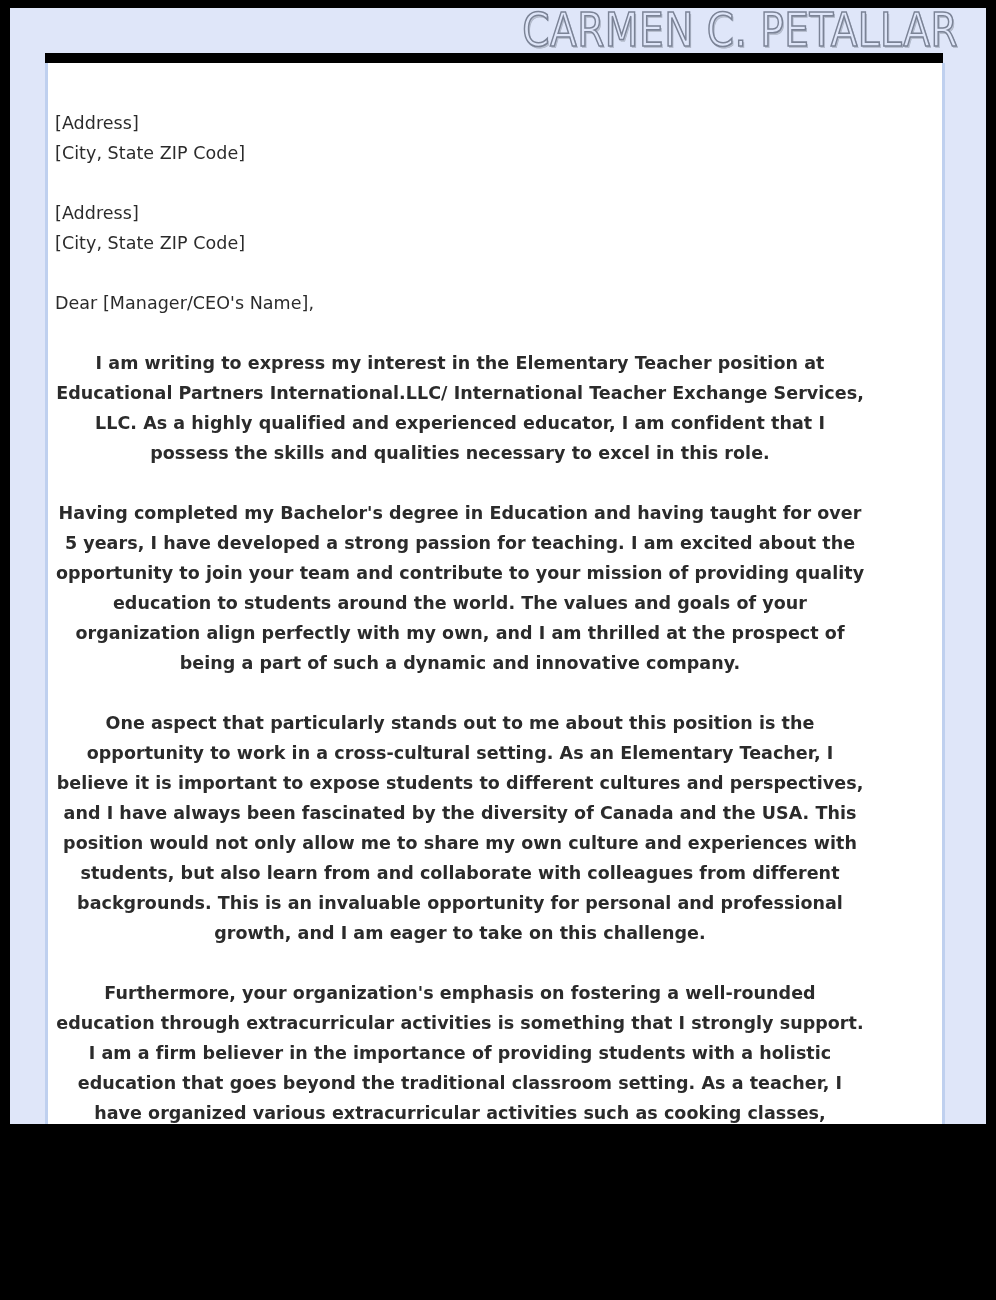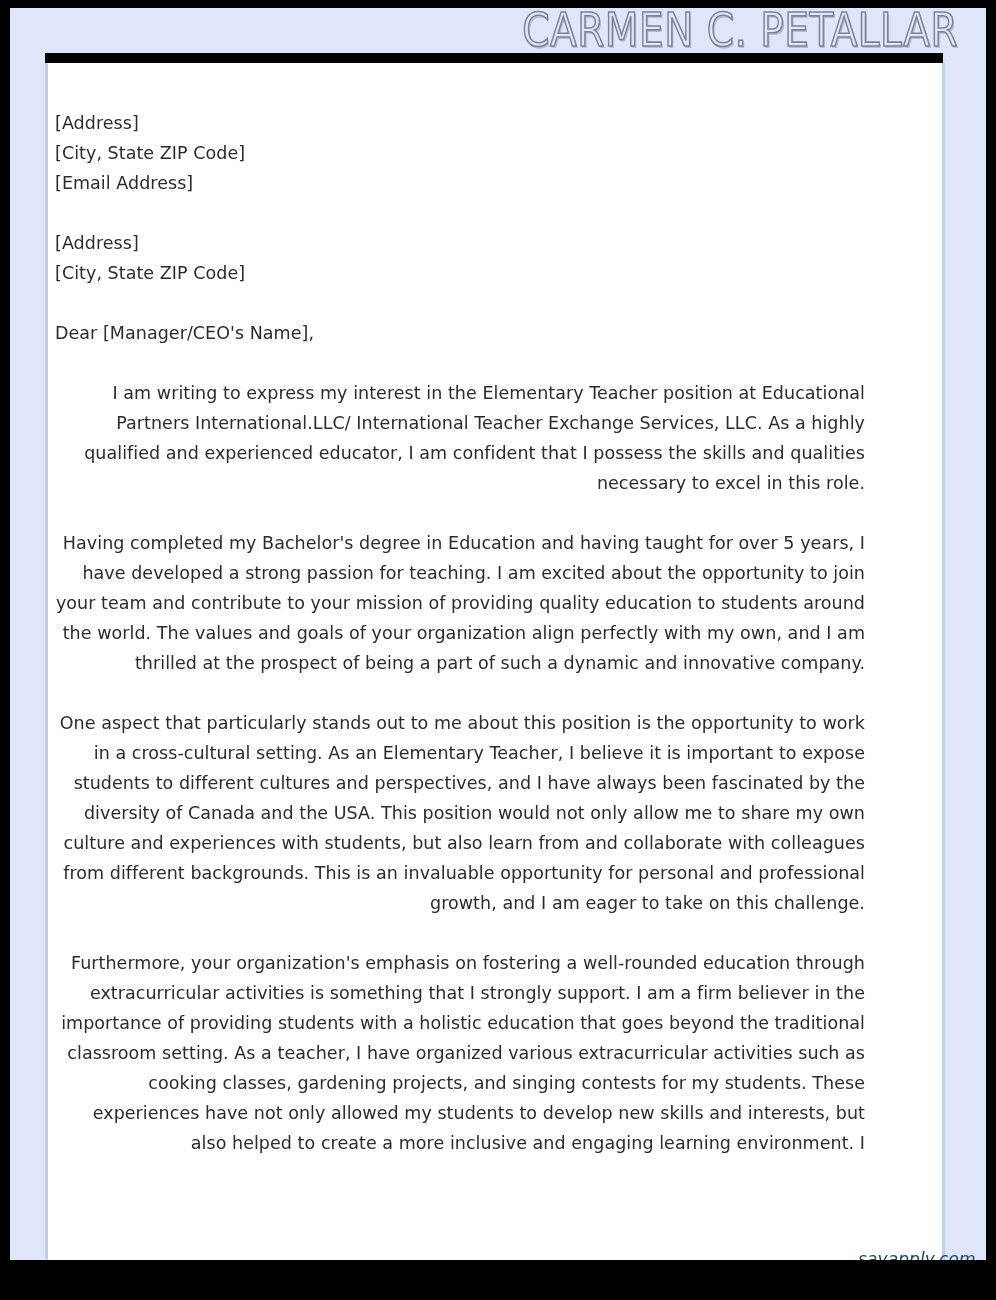--- a/index.html
+++ b/index.html
@@ -17,7 +17,7 @@
   #doc-frame {
     position: relative;
     width: 996px;
-    height: 1260px;
+    height: 1124px;
     background: #000000;
     overflow: hidden;
   }

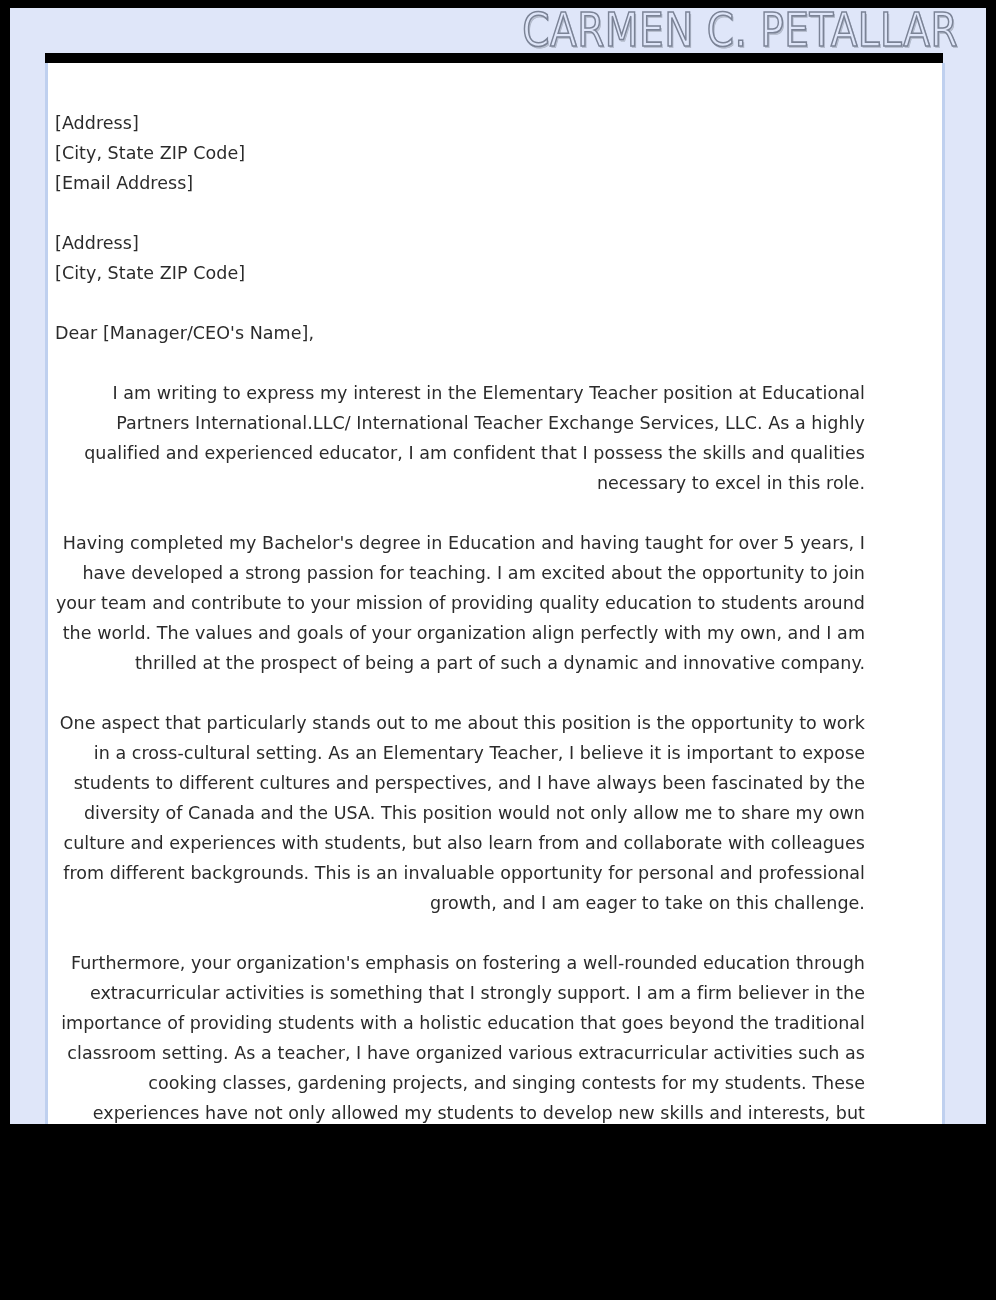--- a/index.html
+++ b/index.html
@@ -143,7 +143,6 @@
       <div class="addr-block">
         <span class="addr-line">[Address]</span>
         <span class="addr-line">[City, State ZIP Code]</span>
-        <span class="addr-line">[Email Address]</span>
       </div>
 
       <div class="addr-block">

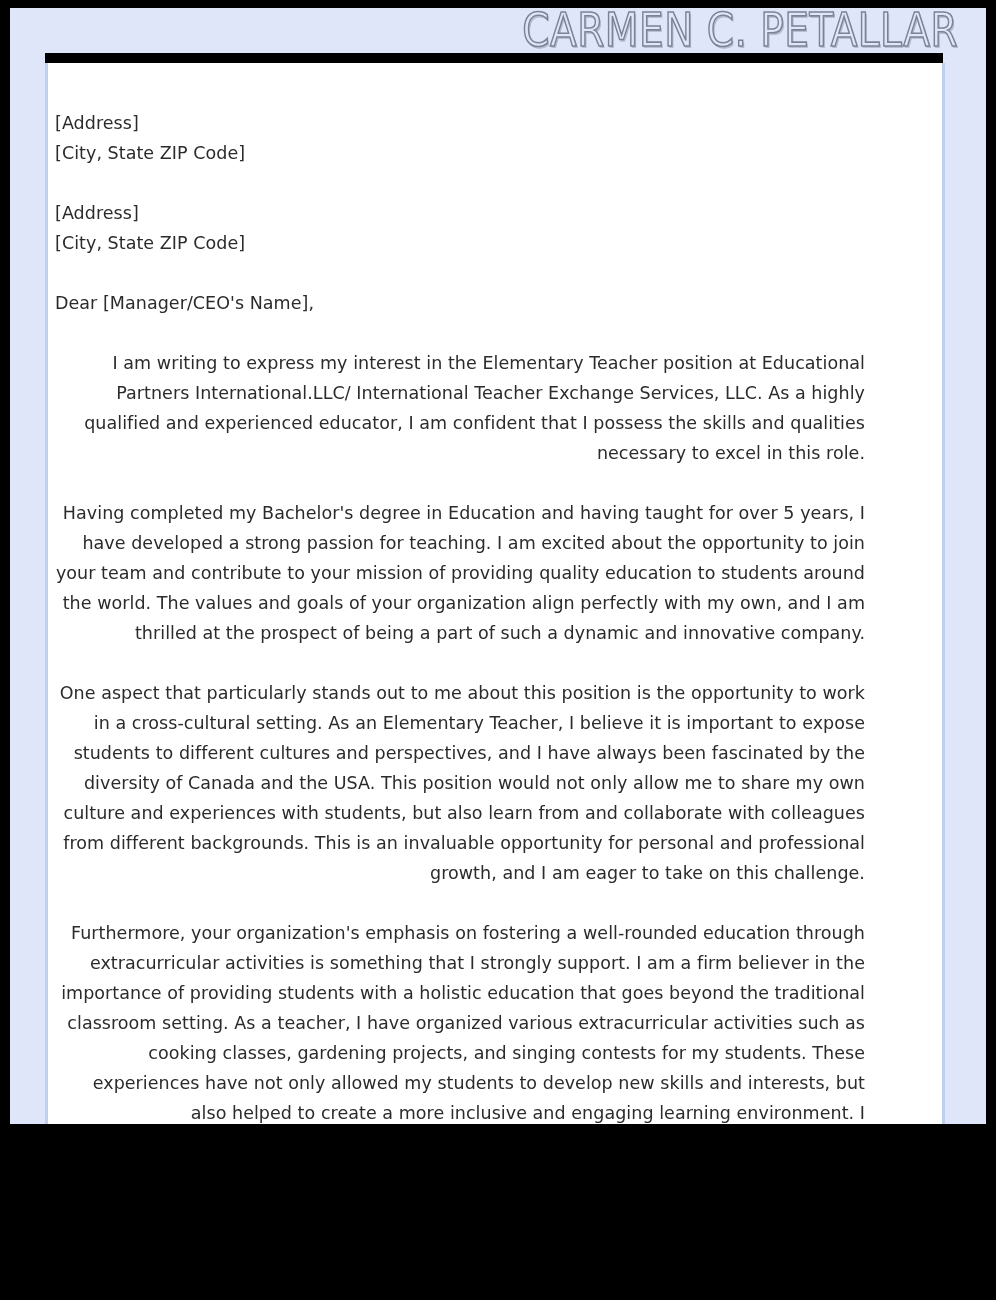--- a/index.html
+++ b/index.html
@@ -106,7 +106,8 @@
 
   .letter-para {
     margin: 0 0 30px 0;
-    text-align: right;
+    text-align: center;
+    font-weight: bold;
   }
 
   

